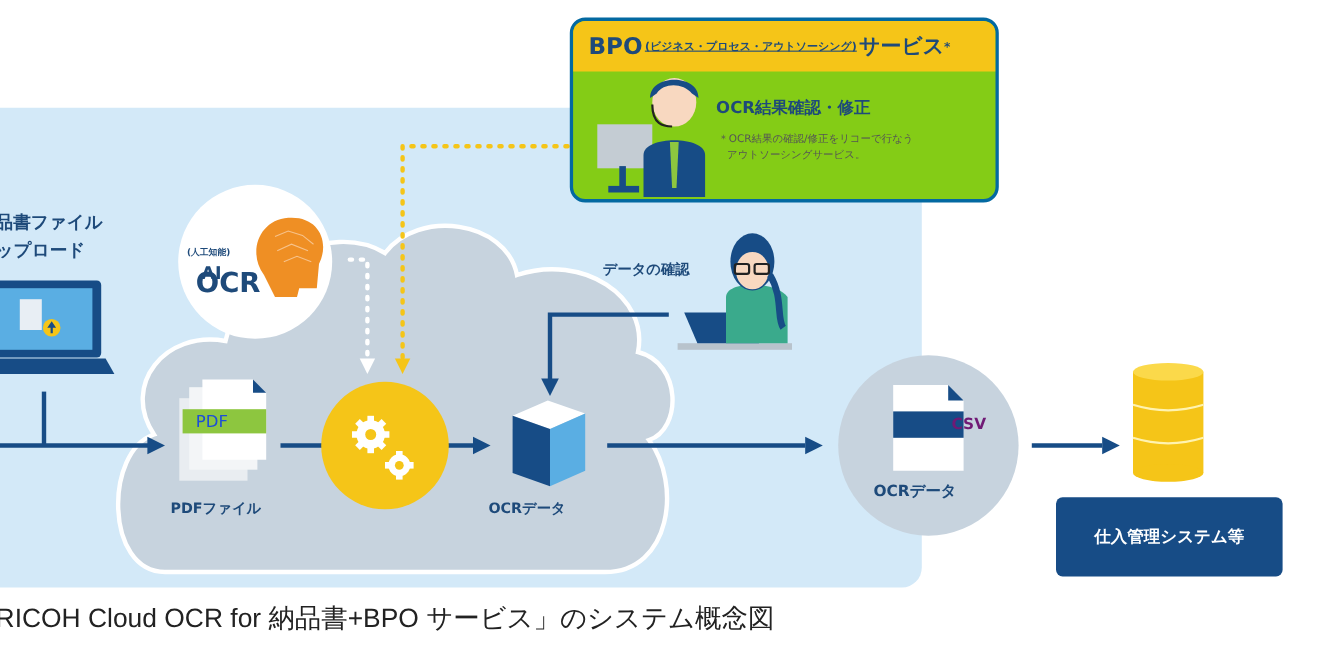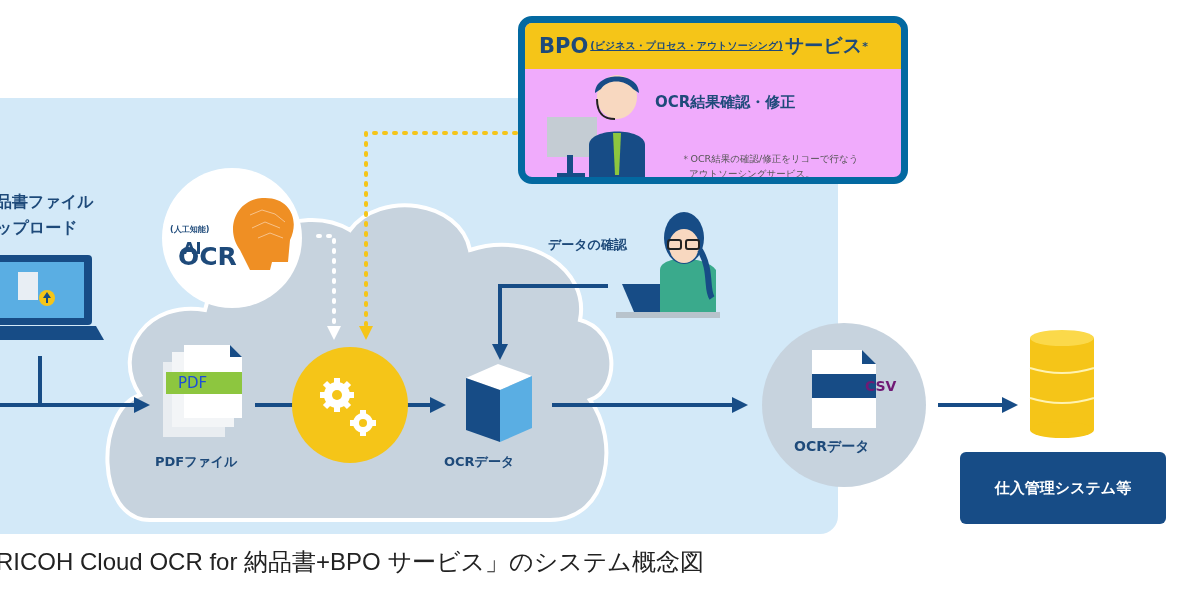--- a/index.html
+++ b/index.html
@@ -9,8 +9,8 @@
   #bg-panel { left:-20px; top:98px; width:858px; height:436px; background:#d3e9f8; border-radius:0 0 18px 0; }
   svg#diagram { position:absolute; left:0; top:0; width:1200px; height:600px; }
   .label { position:absolute; color:#1e4a7a; font-weight:bold; white-space:nowrap; }
-  .bpo-box { position:absolute; left:518px; top:16px; width:390px; height:168px; background:#f0abfc;
-             border:7px solid #0369a1; border-radius:14px; overflow:hidden; box-sizing:border-box; }
+  .bpo-box { position:absolute; left:518px; top:16px; width:390px; height:168px; background:#84cc16;
+             border:3px solid #0369a1; border-radius:14px; overflow:hidden; box-sizing:border-box; }
   .bpo-head { background:#f5c518; height:46px; padding-left:14px; display:flex; align-items:center; color:#1e4a7a; font-weight:bold; }
   .bpo-head .big { font-size:21px; }
   .bpo-head .small { font-size:10px; margin:0 2px;text-decoration:underline; }

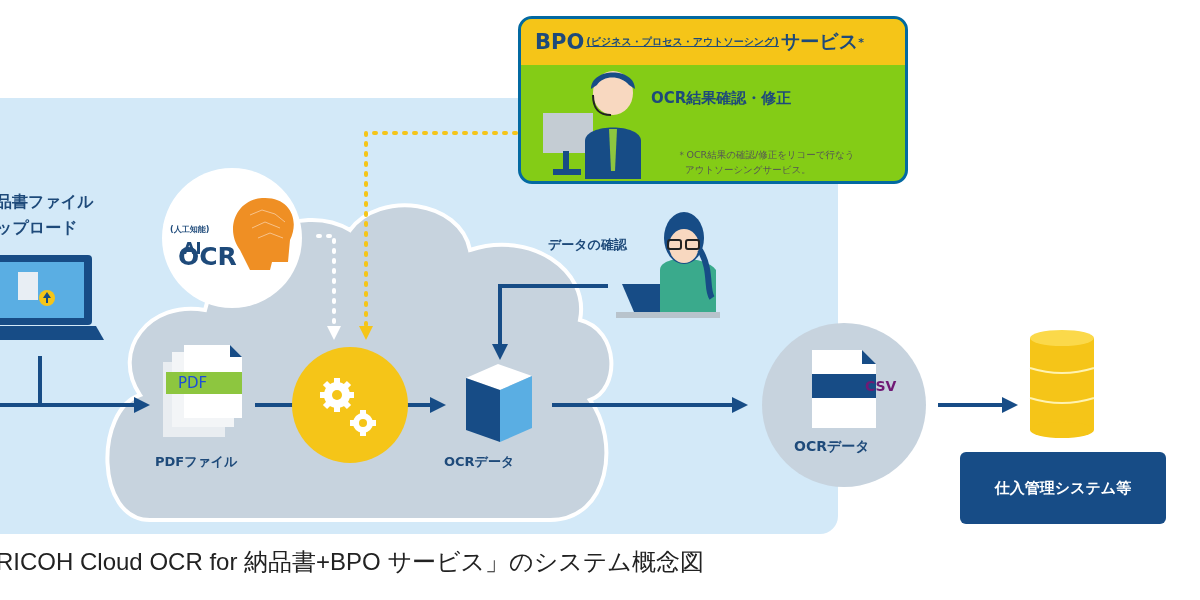--- a/index.html
+++ b/index.html
@@ -149,7 +149,7 @@
     <path d="M52,32 C52,50 62,52 70,52" stroke="#222" stroke-width="2" fill="none"></path>
   </svg>
   <div class="bpo-title" style="left:130px;top:70px;">OCR結果確認・修正</div>
-  <div class="bpo-note" style="top:128px;margin-left:24px;">
+  <div class="bpo-note" style="top:100px;">
     <div>＊OCR結果の確認/修正をリコーで行なう</div>
     <div style="padding-left:8px;">アウトソーシングサービス。</div>
   </div>

